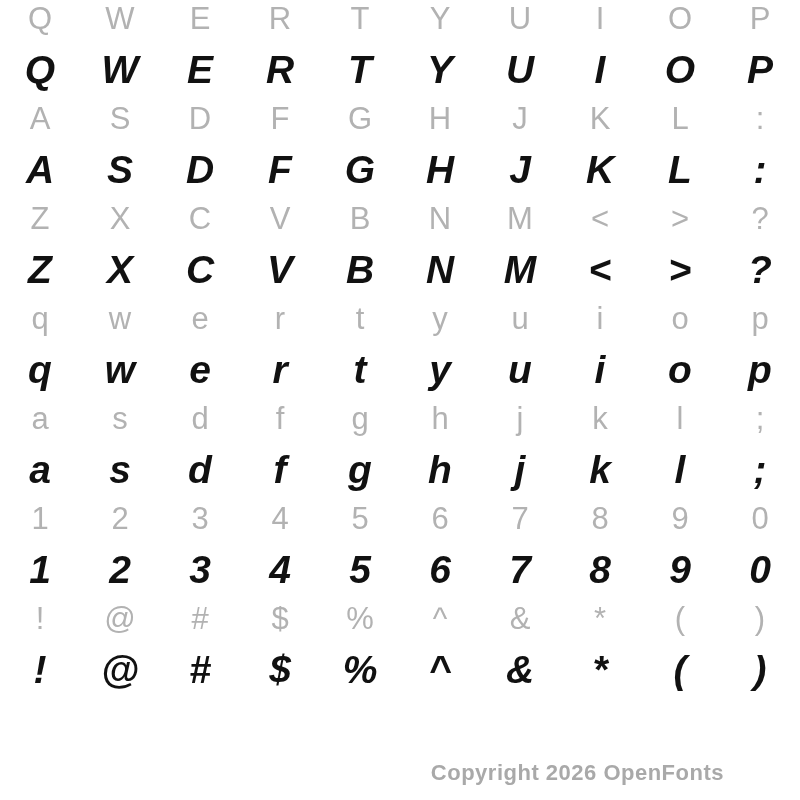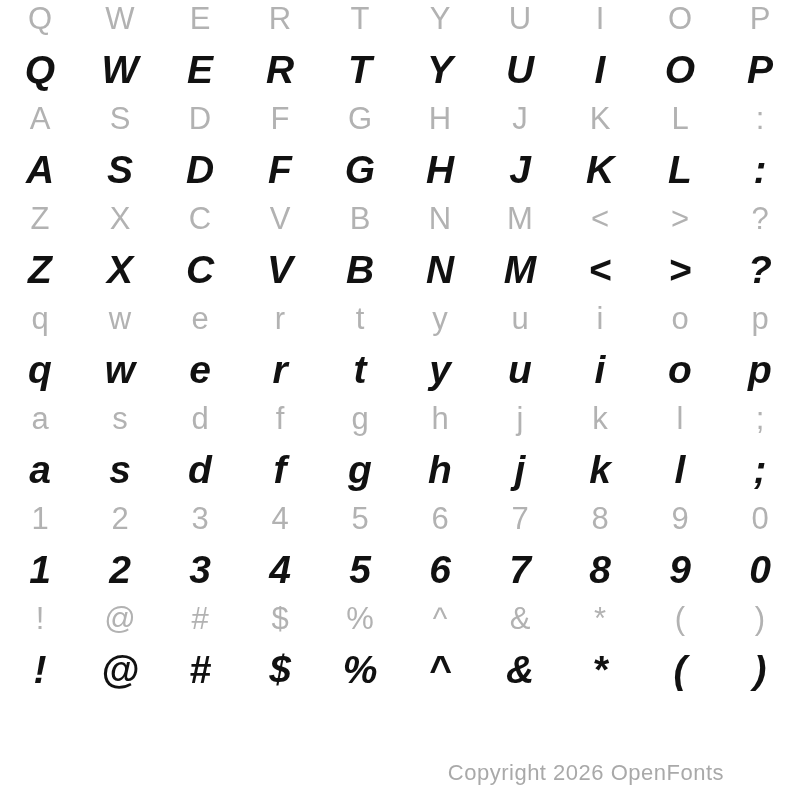--- a/index.html
+++ b/index.html
@@ -53,7 +53,7 @@
     right:76px;
     bottom:14px;
     font-size:22px;
-    font-weight:400;
+    font-weight:700;
     color:var(--footer-color);
     letter-spacing:0.5px;
   }

